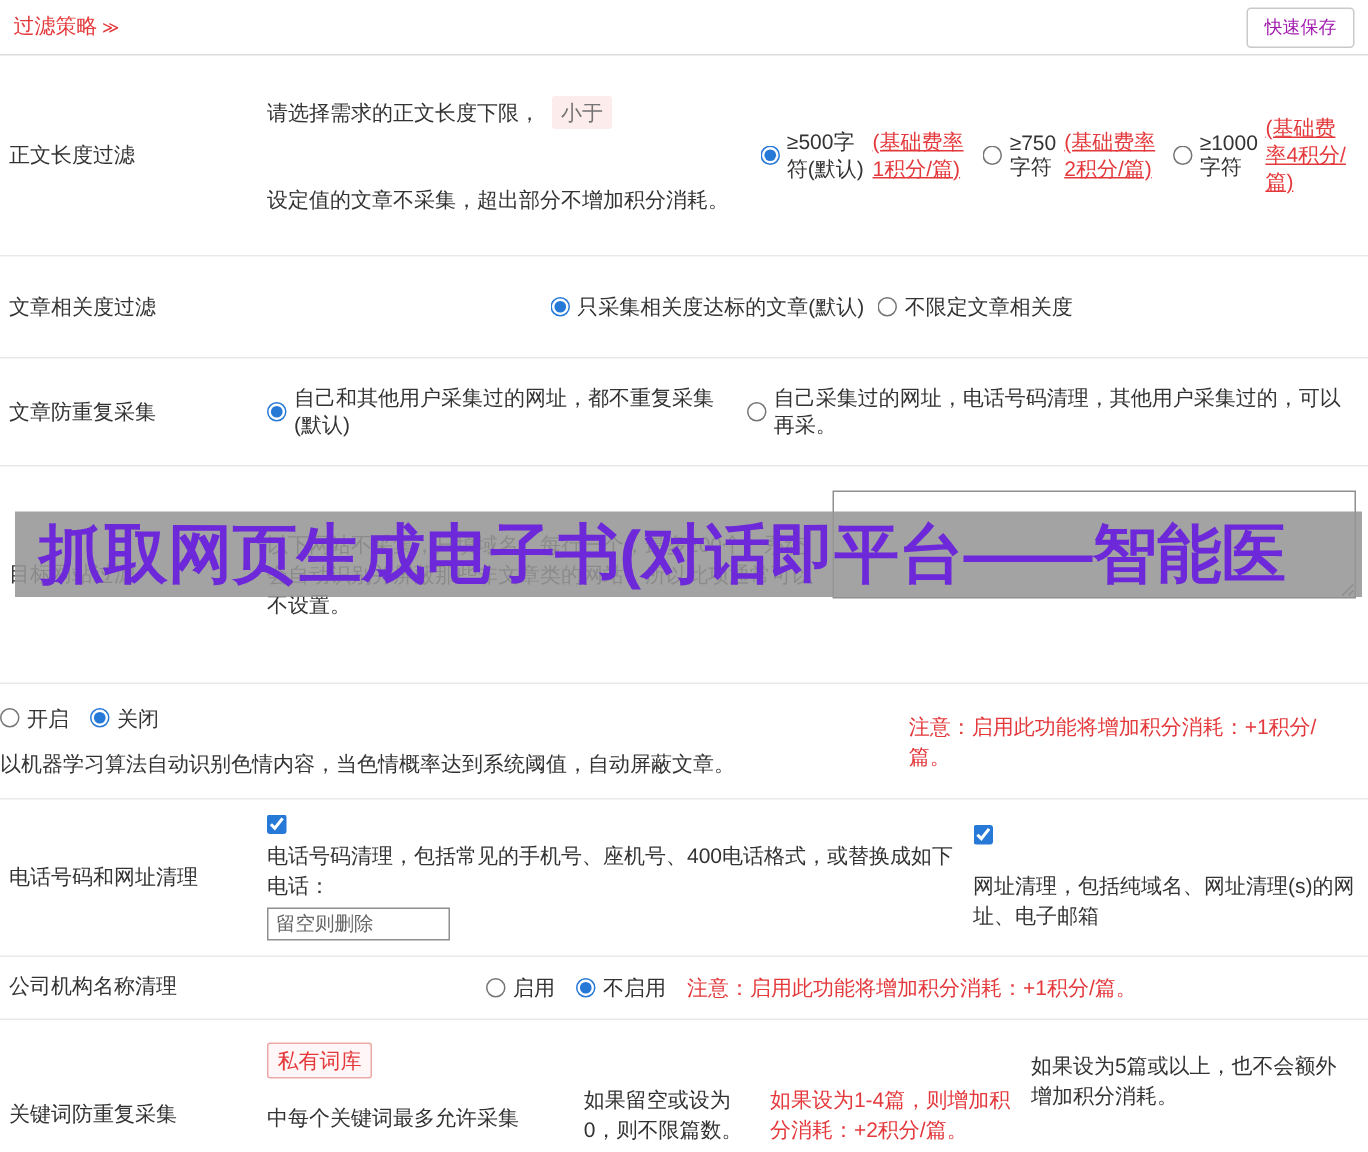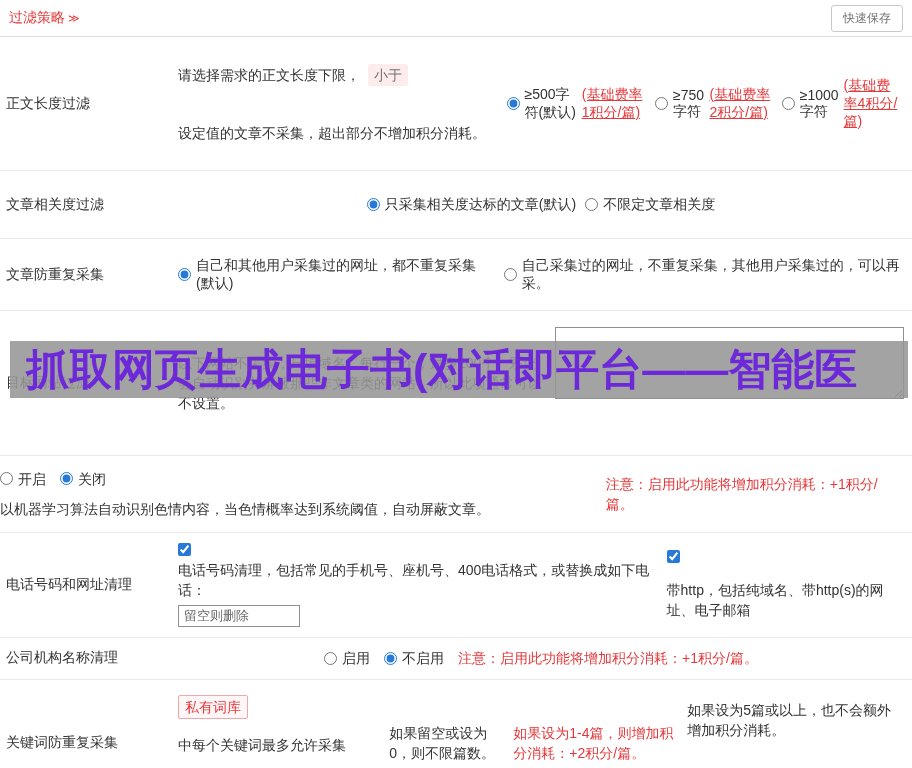--- a/index.html
+++ b/index.html
@@ -18,7 +18,7 @@
   .topbar .title .arrow { font-size:11px; margin-left:3px; }
   .save-btn {
     background:#fff; border:1px solid #c9c9c9; border-radius:3px;
-    padding:4px 11px; font-size:12px; color:#737373; cursor:pointer;
+    padding:4px 11px; font-size:12px; color:#a21caf; cursor:pointer;
     font-family:"Liberation Sans", sans-serif;
   }
 

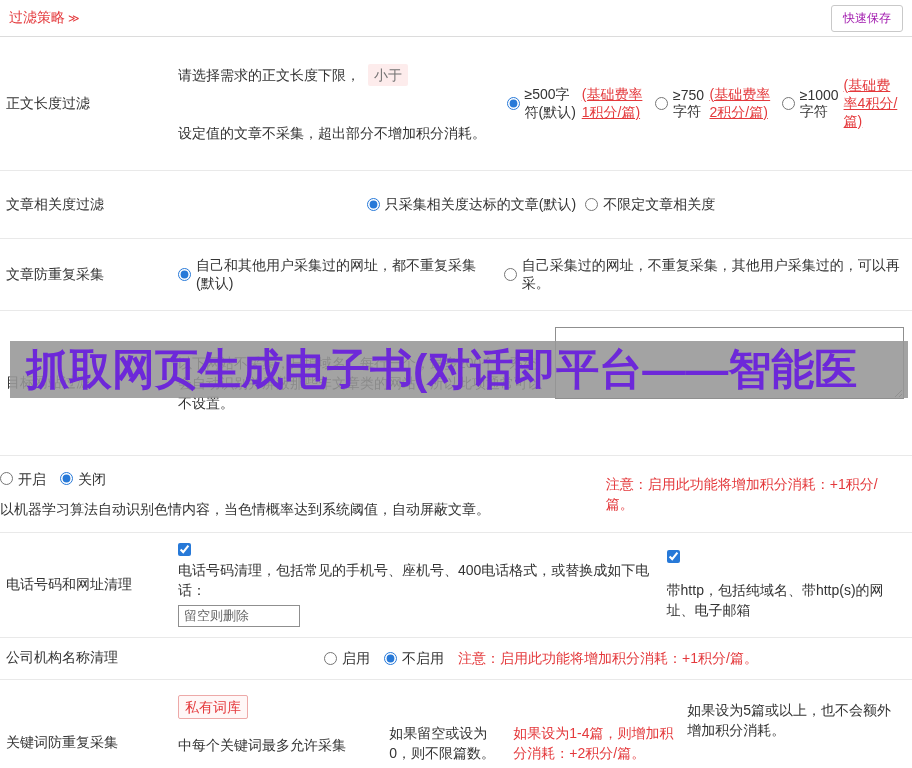--- a/index.html
+++ b/index.html
@@ -141,7 +141,7 @@
     </label>
     <label class="opt">
       <input type="radio" name="dup" style="">
-      <span>自己采集过的网址，不重复采集，其他用户采集过的，可以再采。</span>
+      <span>自己采集过的网址，电话号码清理，其他用户采集过的，可以再采。</span>
     </label>
   </div>
 </div>

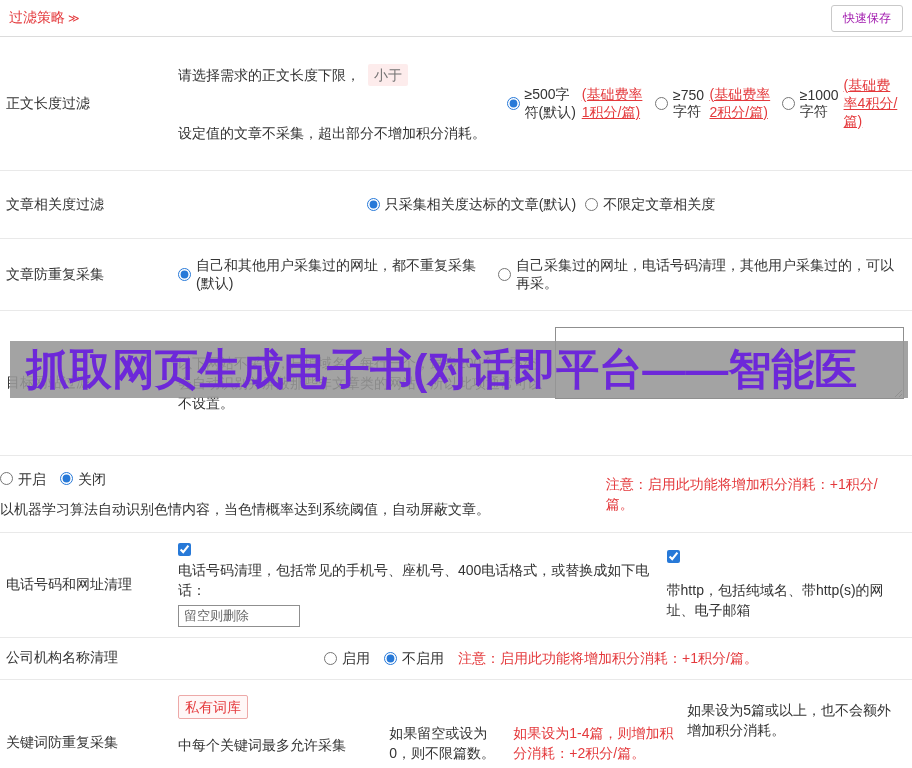--- a/index.html
+++ b/index.html
@@ -181,7 +181,7 @@
     </div>
     <div class="line">
       <input type="checkbox" checked="" style="">
-      <span>带http，包括纯域名、带http(s)的网址、电子邮箱</span>
+      <span>网址清理，包括纯域名、网址清理(s)的网址、电子邮箱</span>
     </div>
   </div>
 </div>

